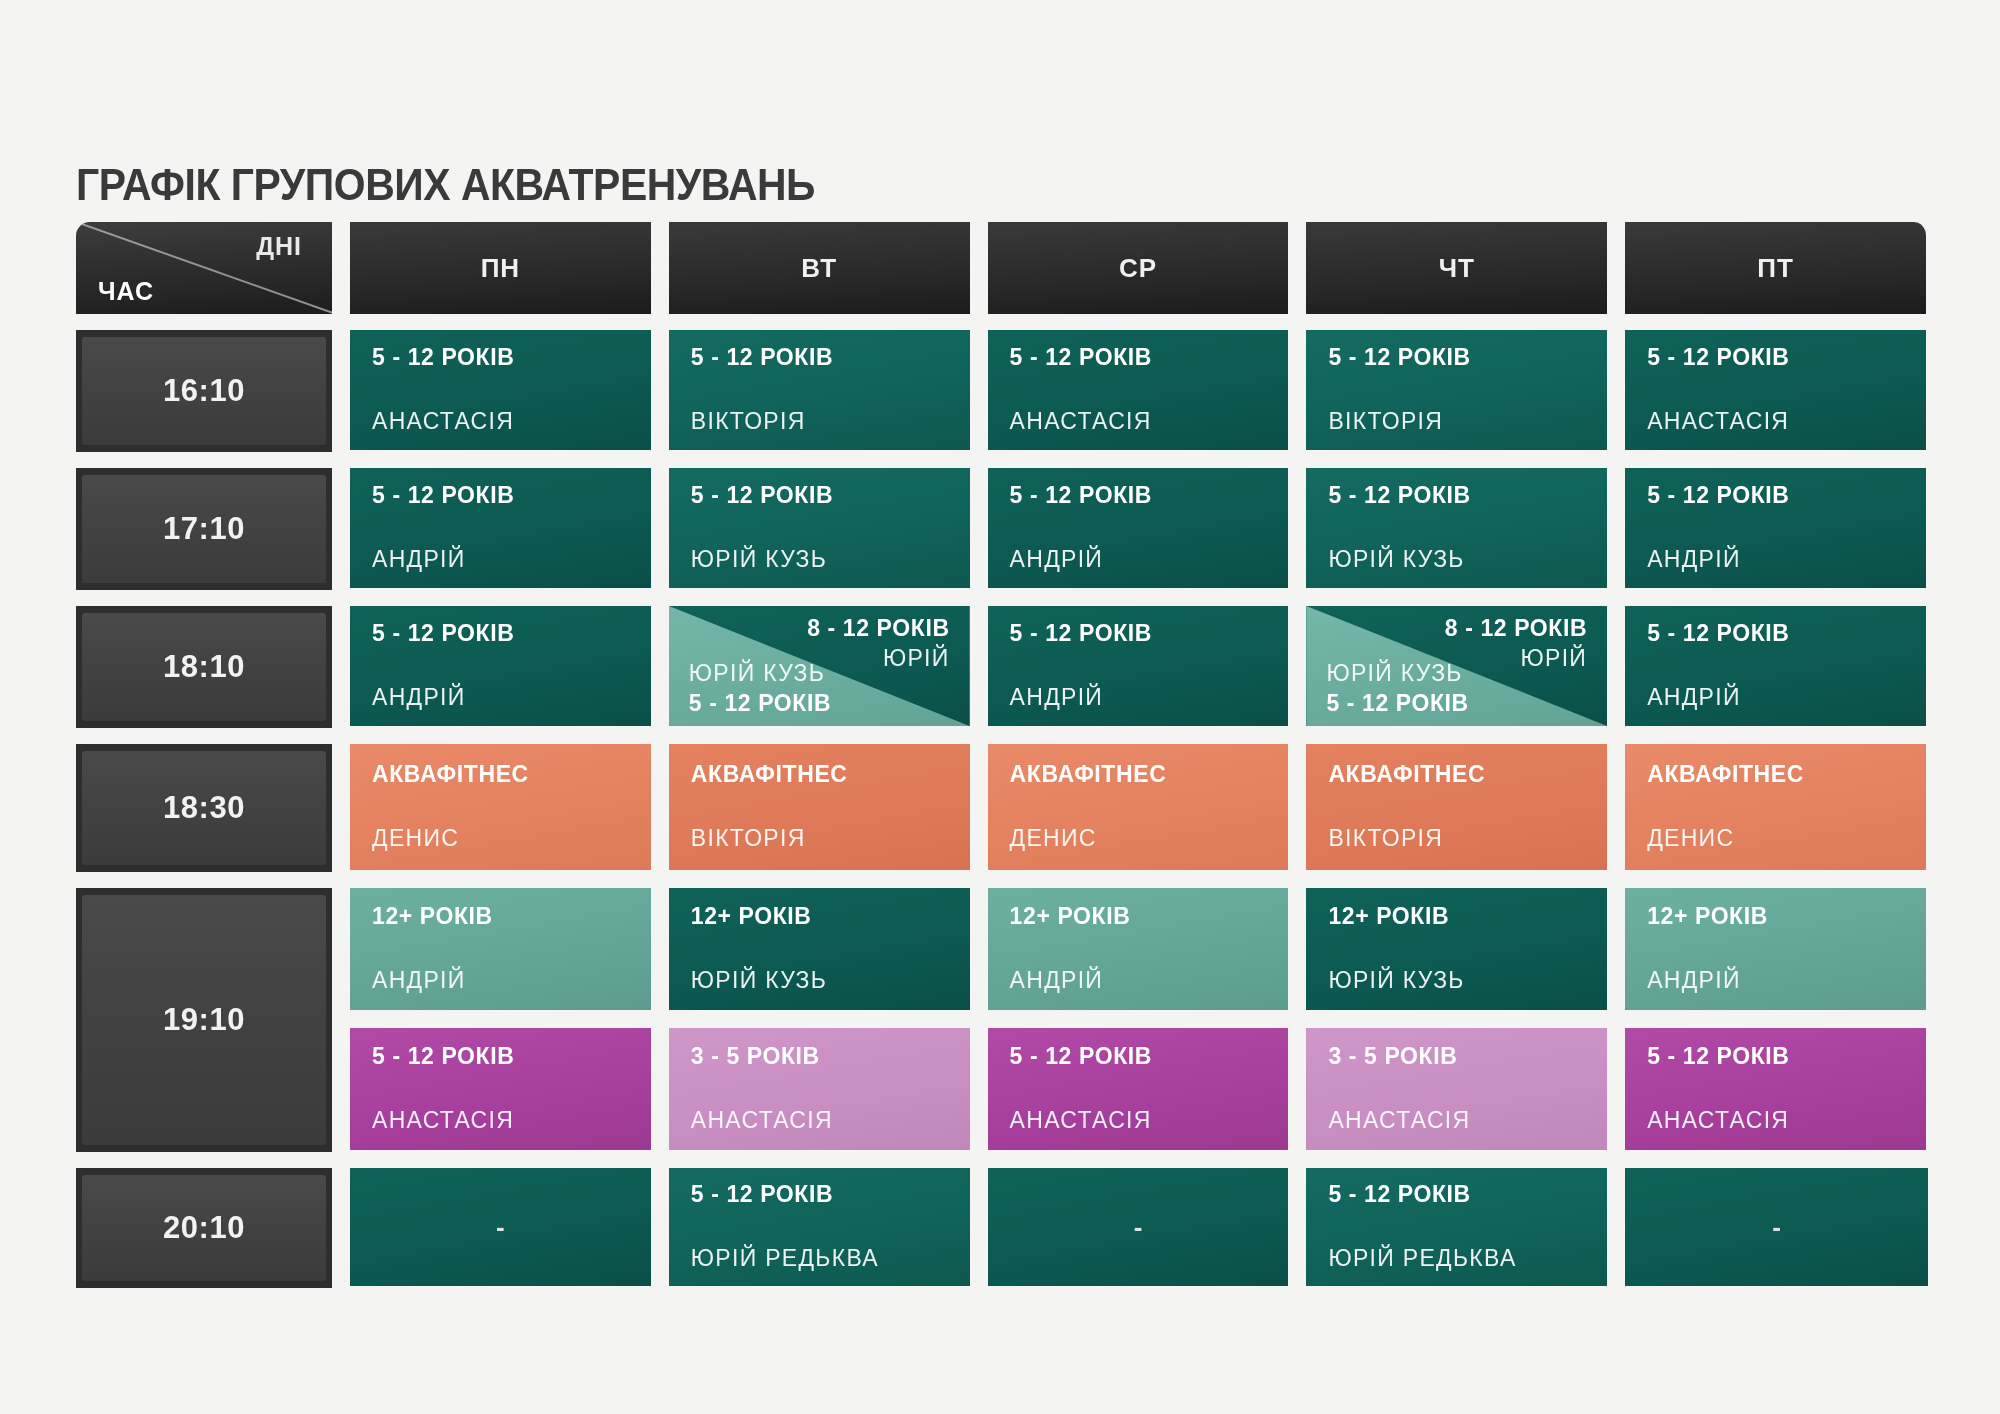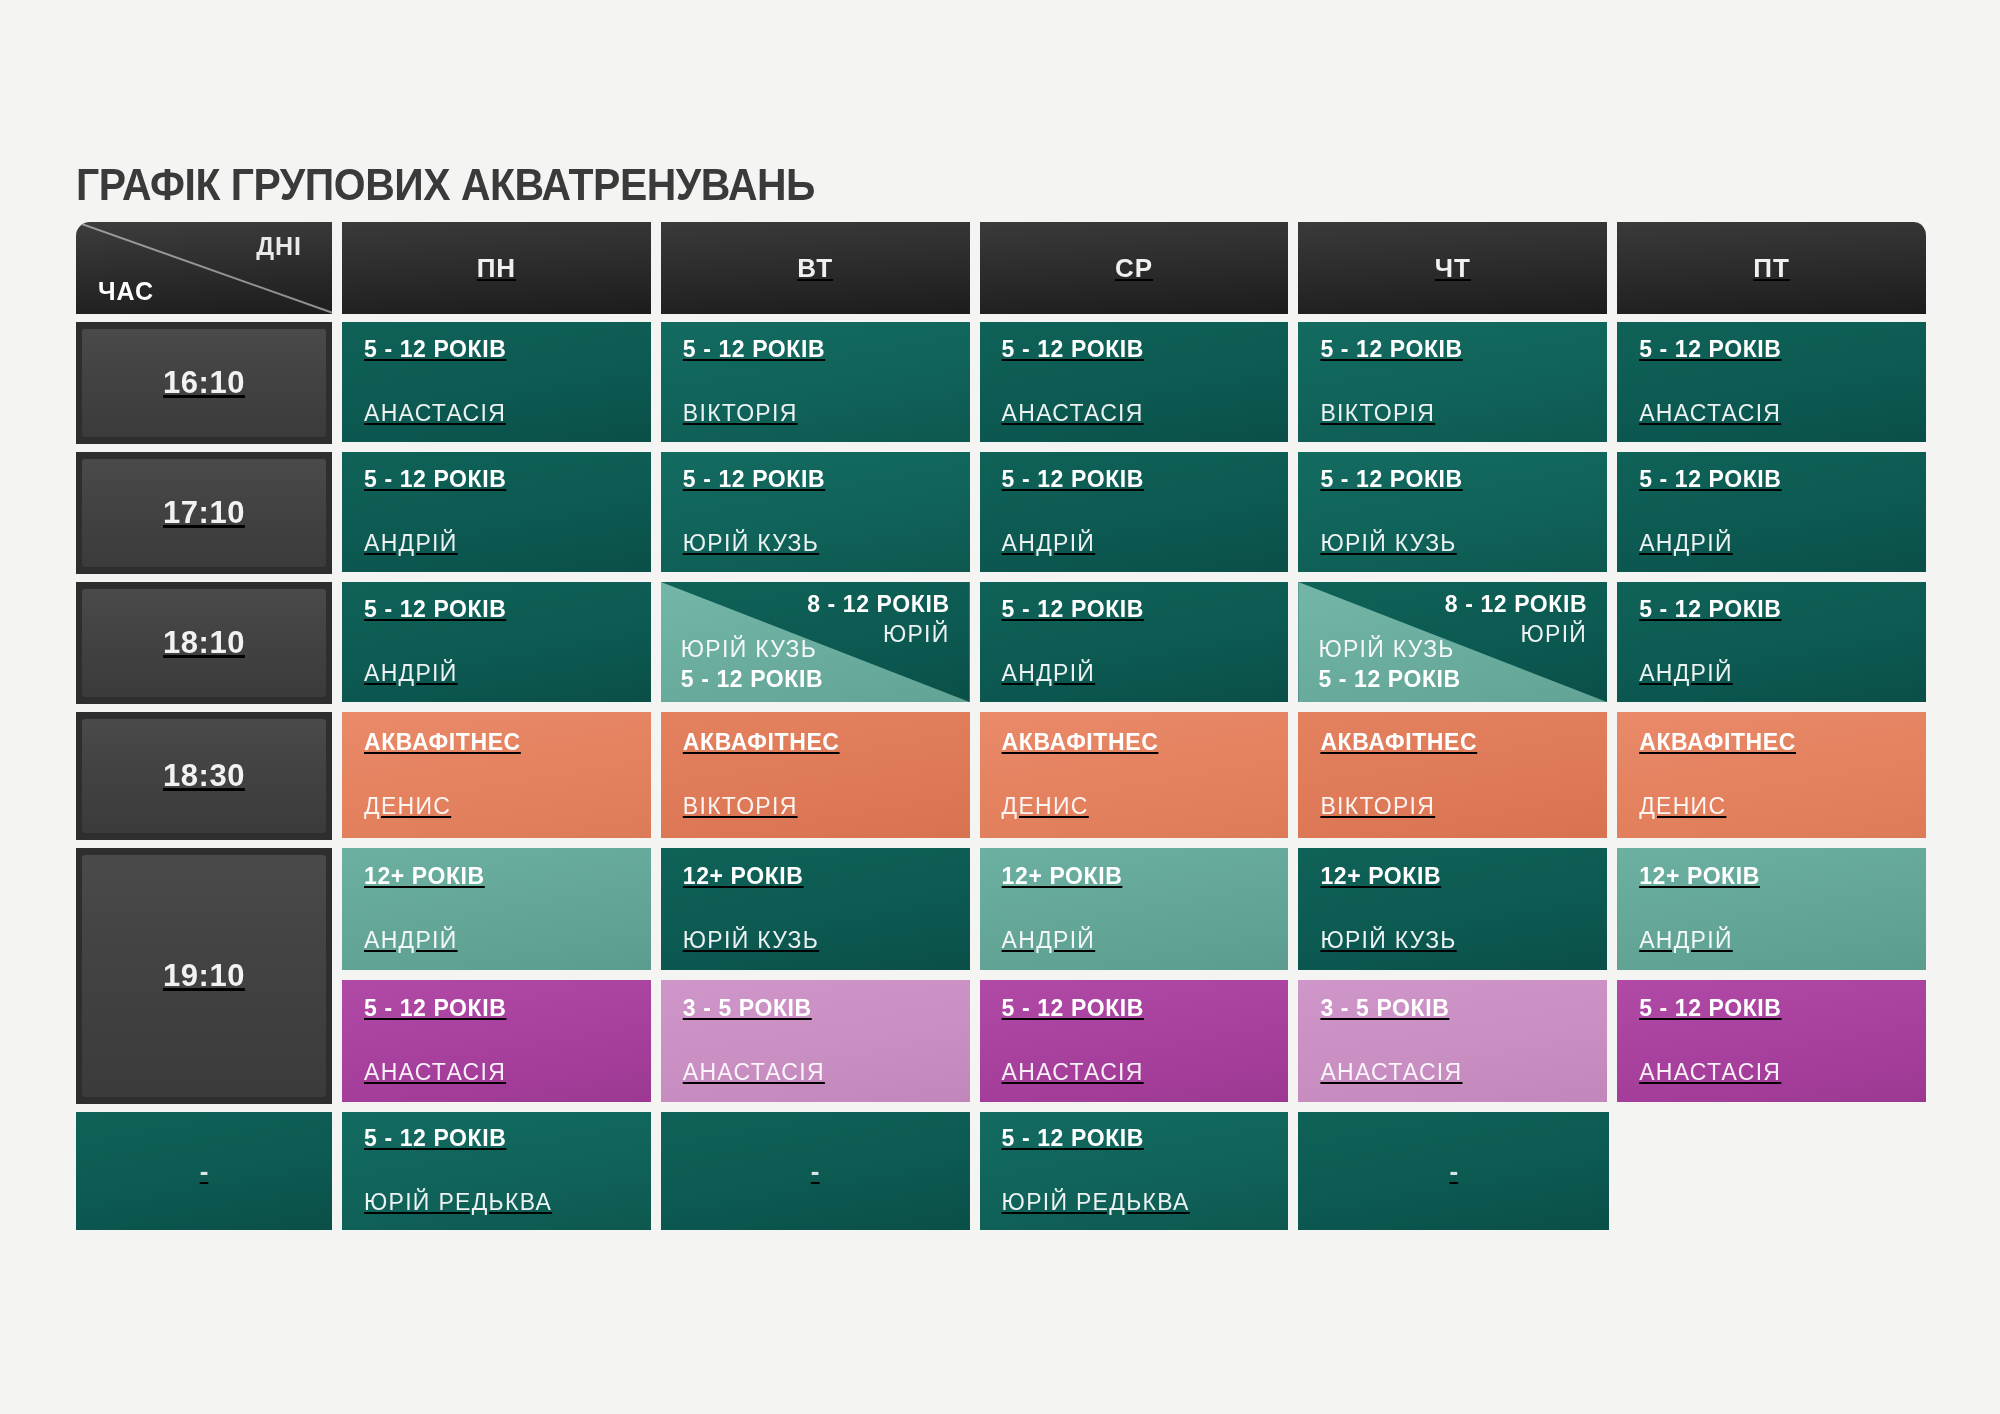--- a/index.html
+++ b/index.html
@@ -49,8 +49,7 @@
     grid-template-rows: 92px 122px 122px 122px 128px 124px 124px 120px;
     width: 100%;
     height: 100%;
-    gap: 8px;
-    text-decoration: underline;
+    gap: 16px;
   }
 
   

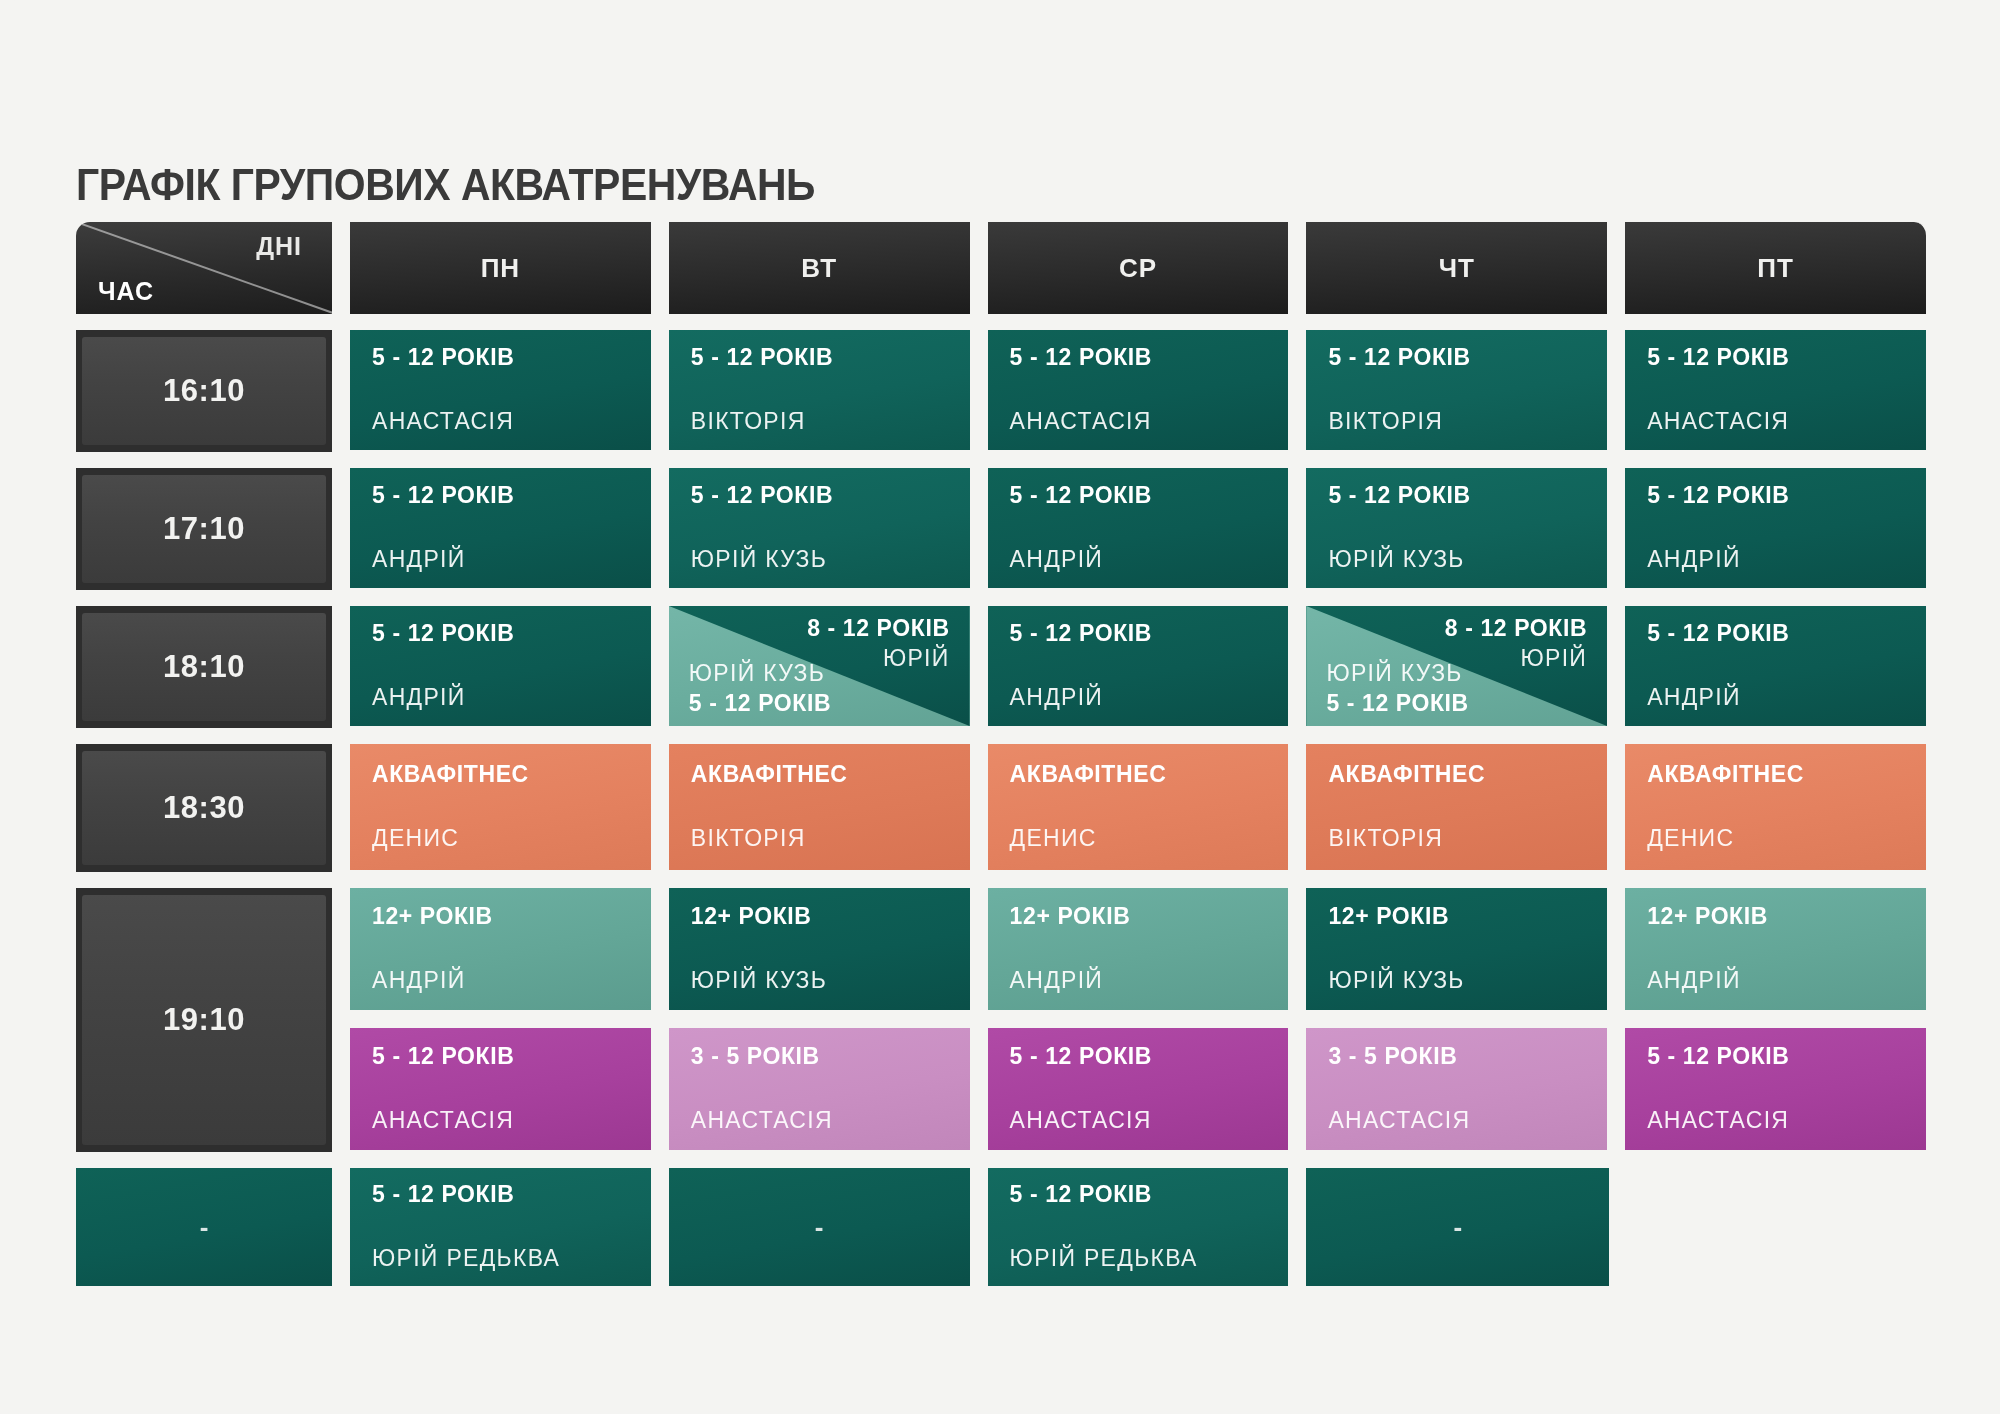--- a/index.html
+++ b/index.html
@@ -415,6 +415,10 @@
         <div class="c-coach">АНАСТАСІЯ</div>
       </div>
 
+      <div class="timecell">
+        <div class="inner"></div>
+        <div class="txt">20:10</div>
+      </div>
       <div class="cell bg-teal-dark">
         <div class="c-dash">-</div>
       </div>

